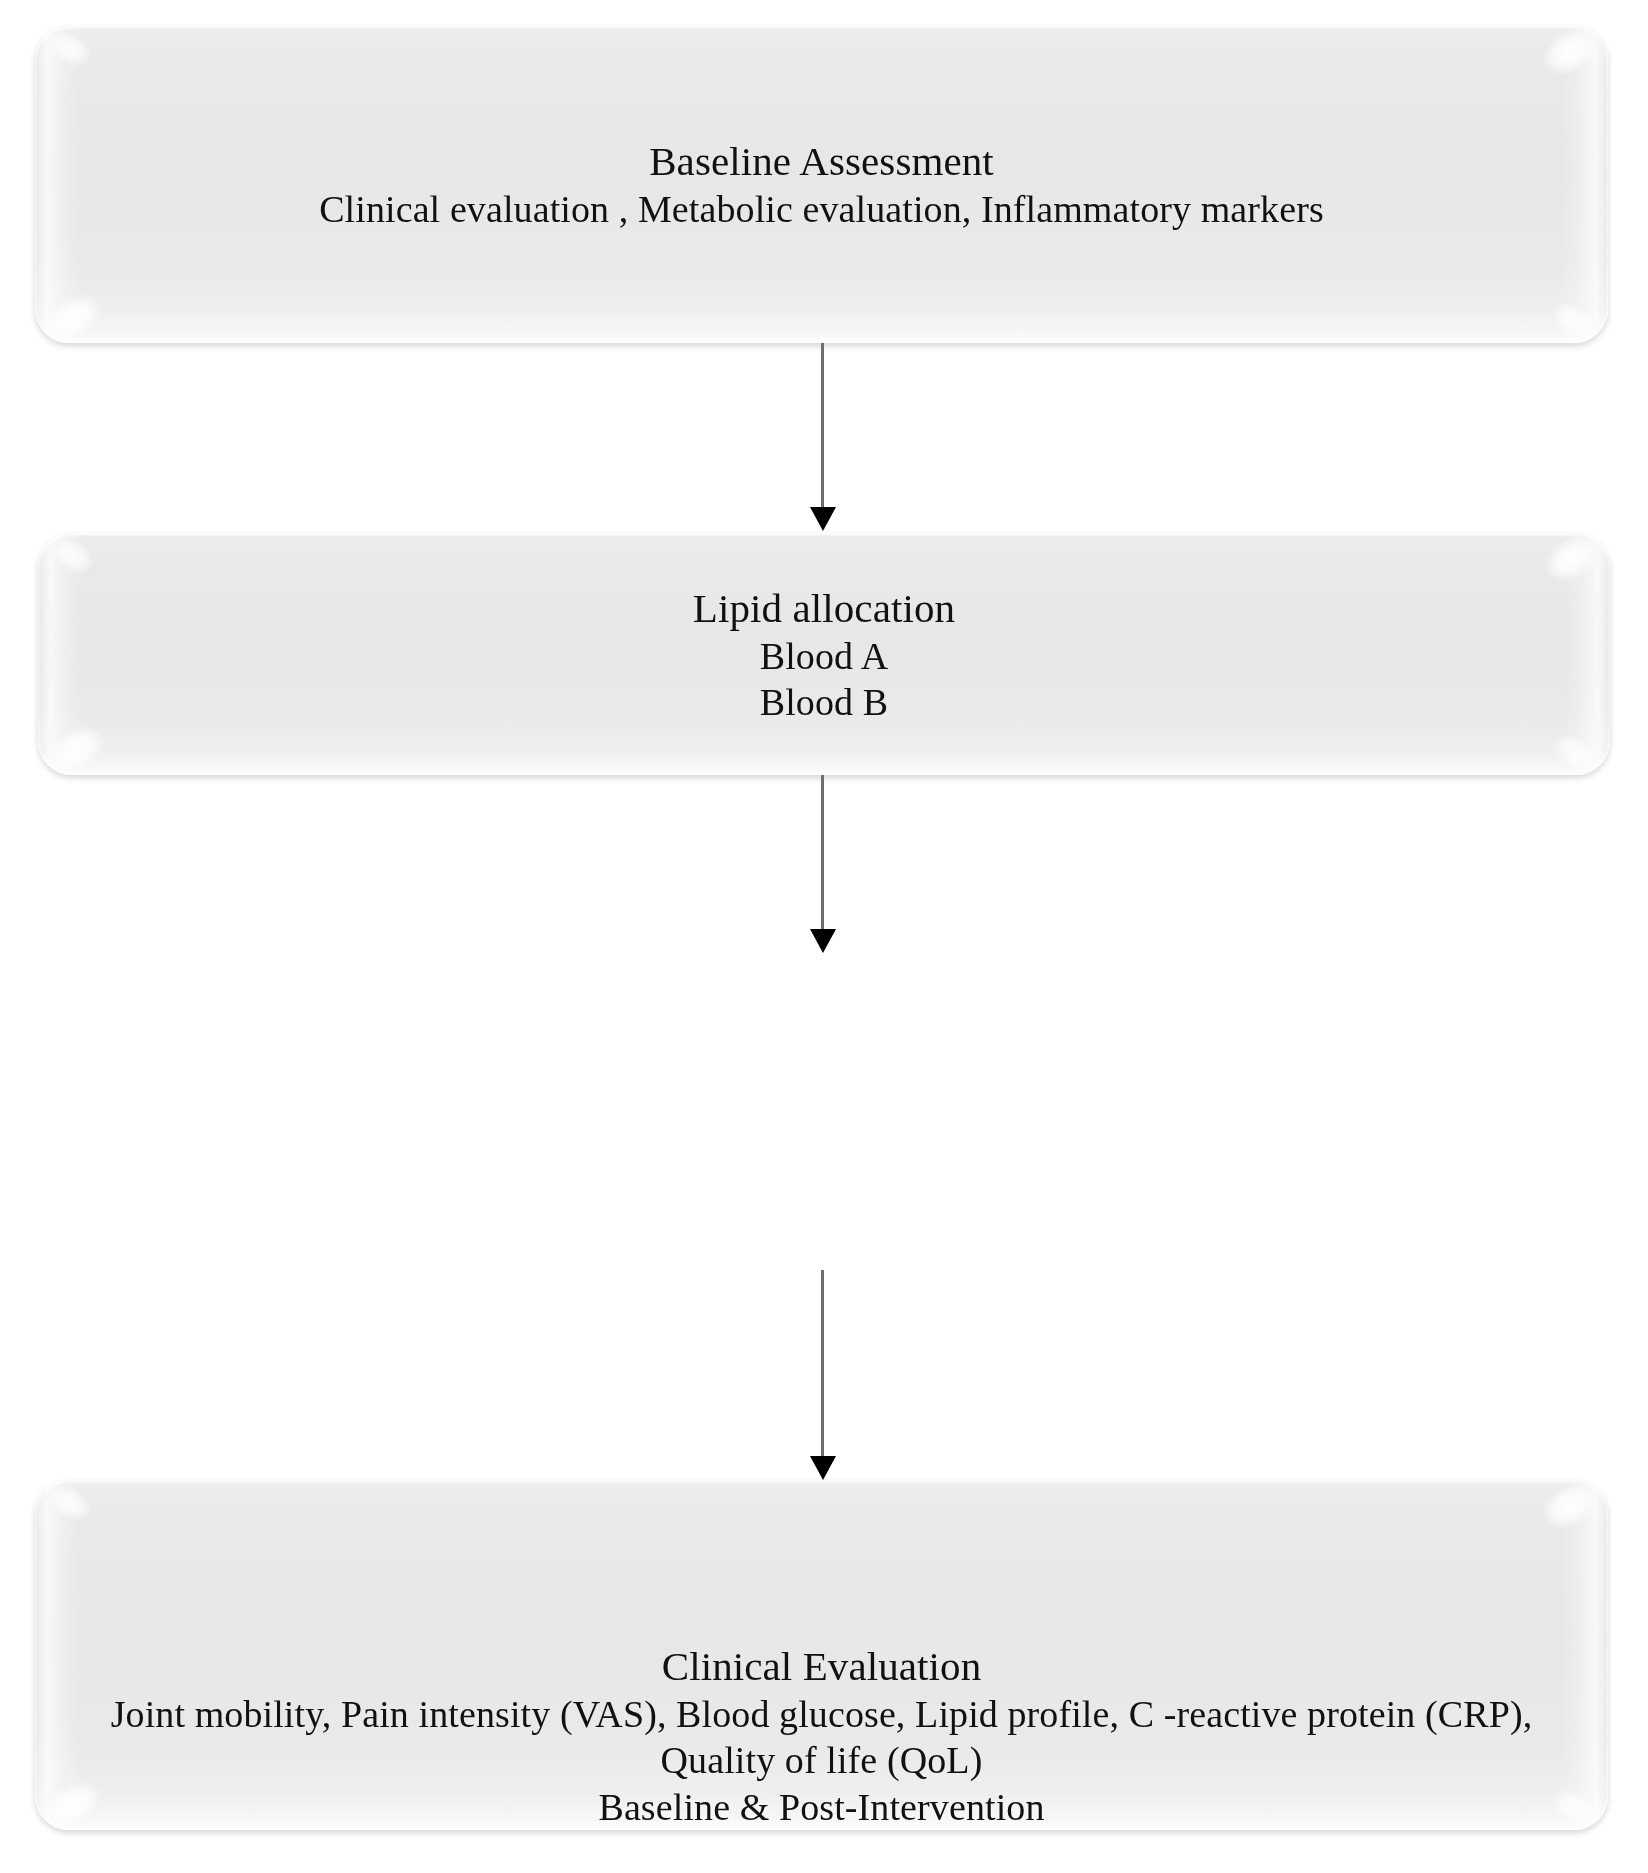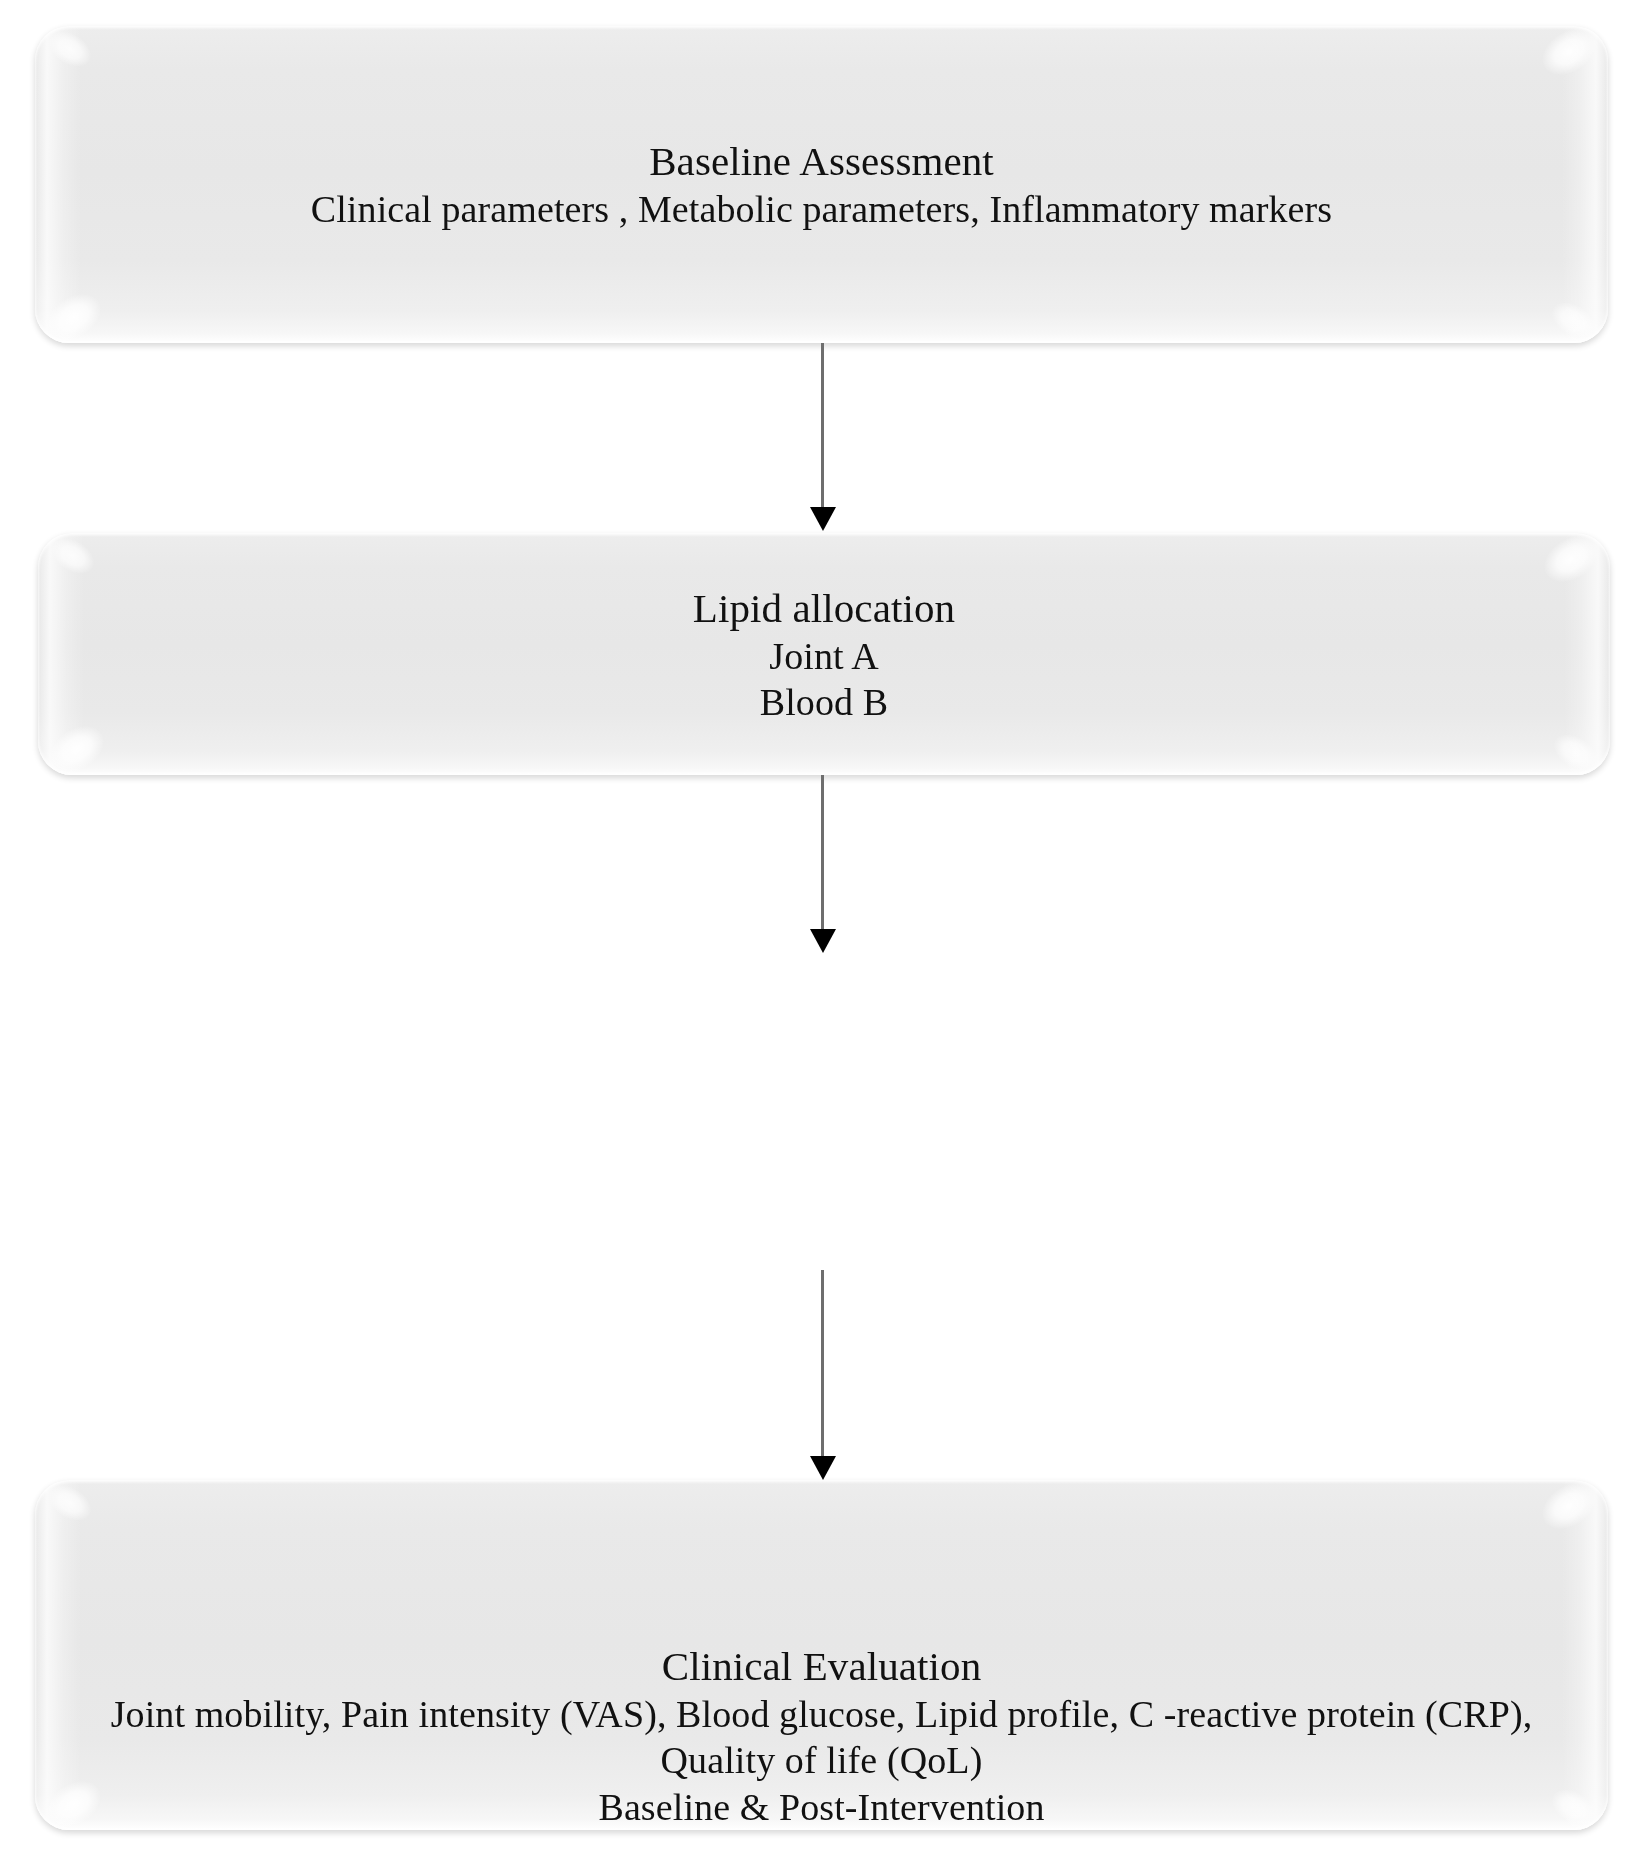--- a/index.html
+++ b/index.html
@@ -152,7 +152,7 @@
     <span class="glare br"></span>
     <div class="node-text">
       <span class="line title-line">Baseline Assessment</span>
-      <span class="line body-line">Clinical parameters  , Metabolic parameters, Inflammatory markers</span>
+      <span class="line body-line">Clinical evaluation  , Metabolic evaluation, Inflammatory markers</span>
     </div>
   </div>
 

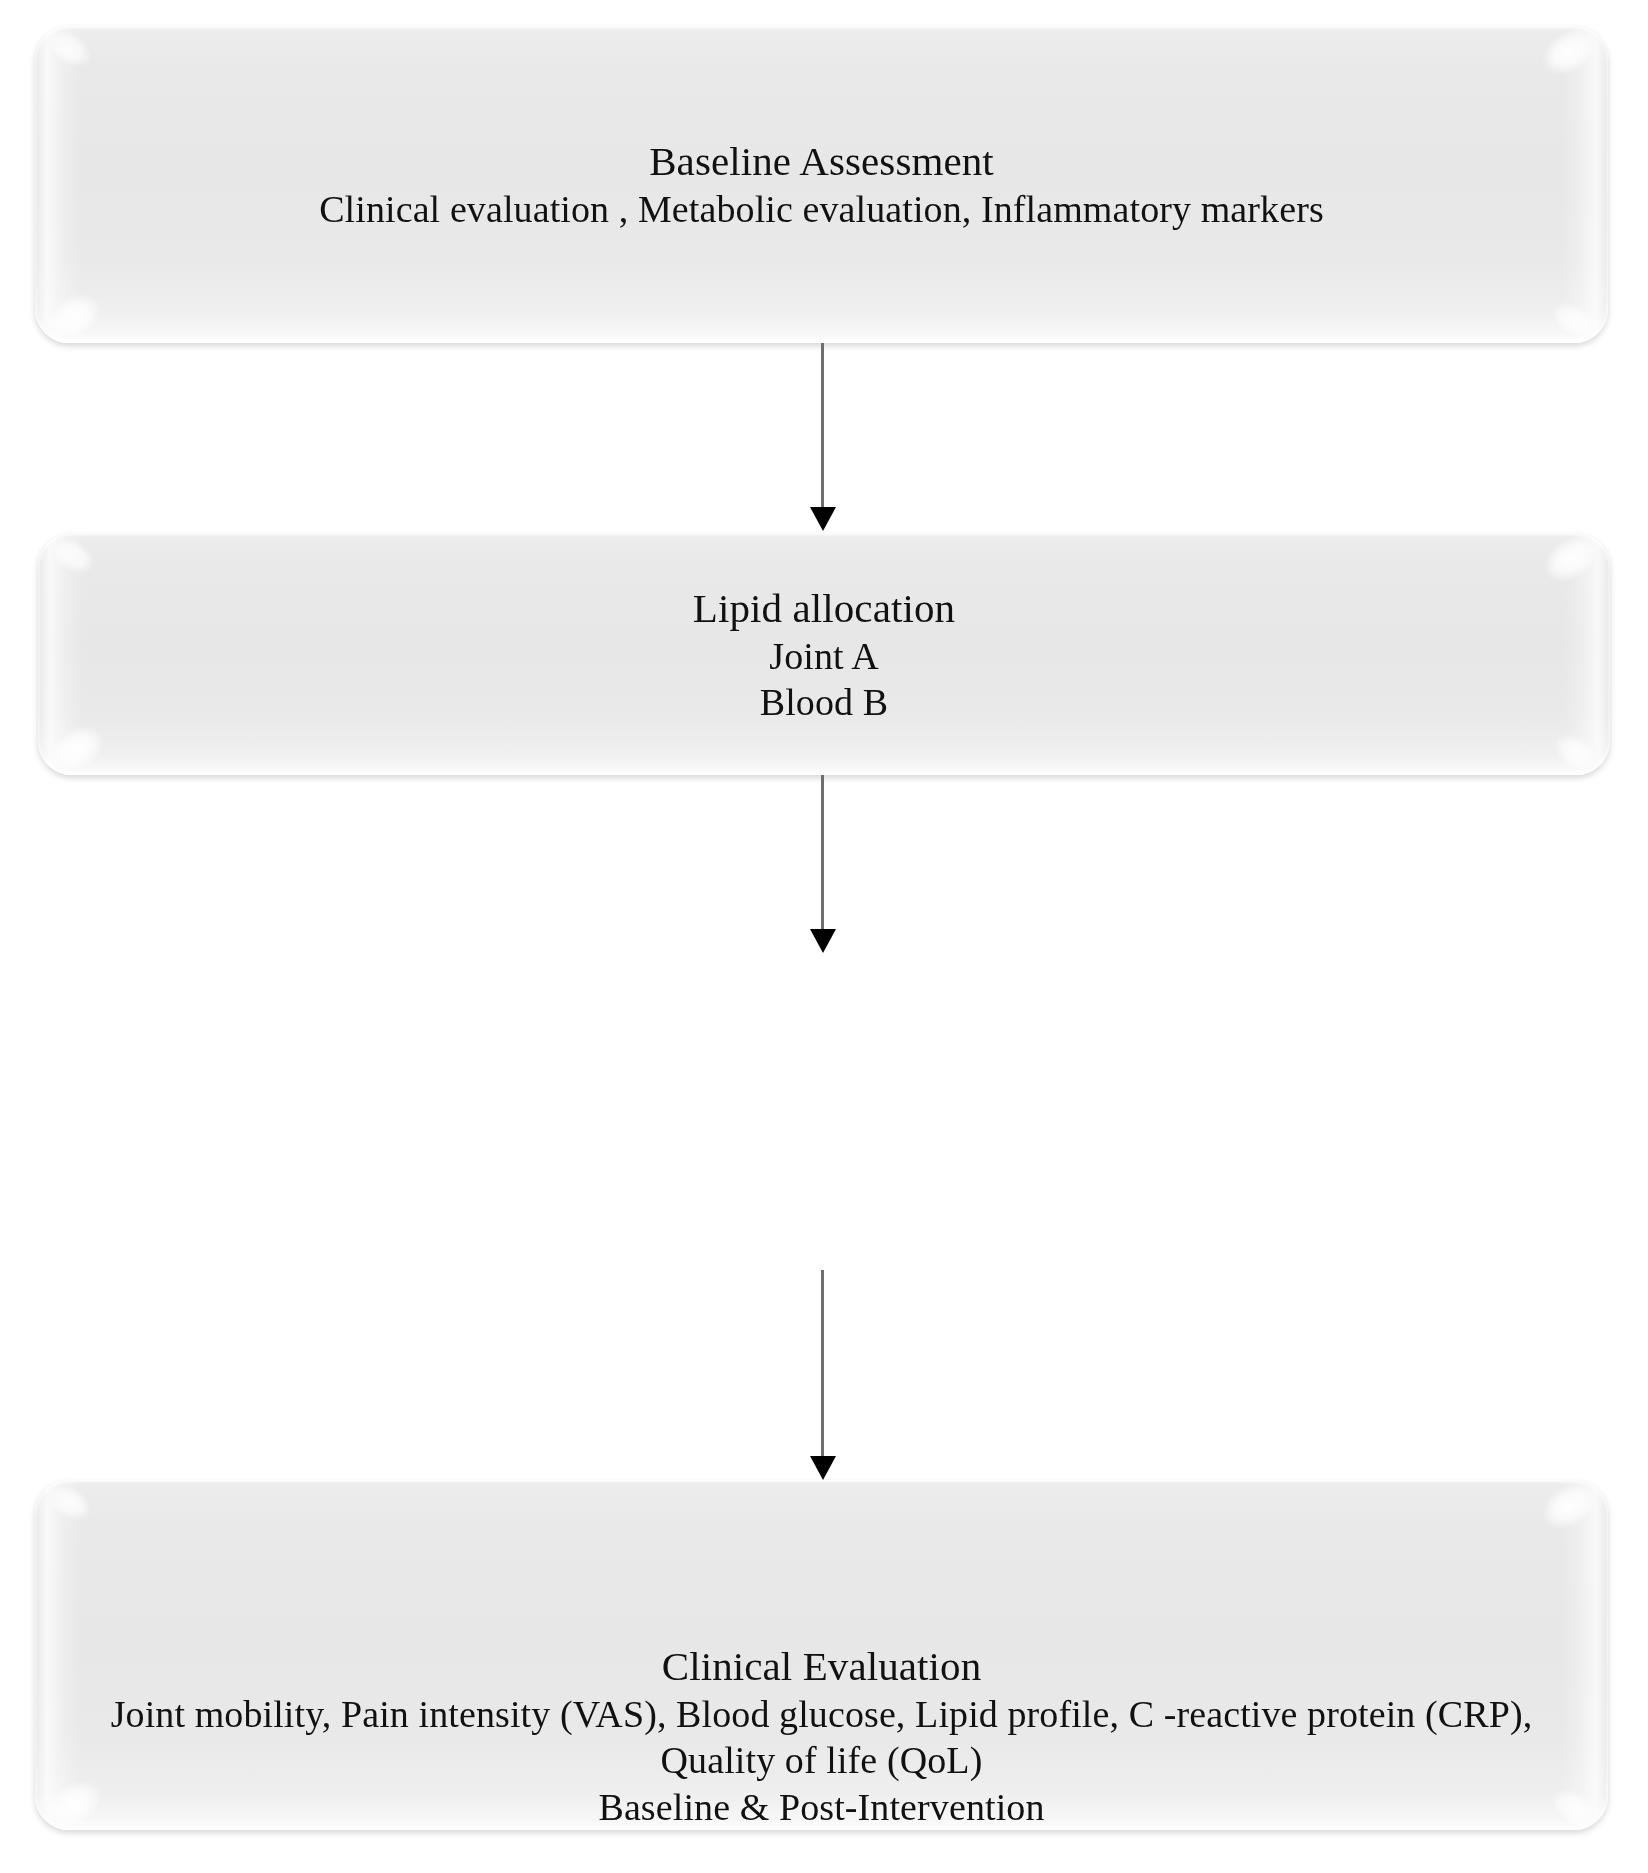--- a/index.html
+++ b/index.html
@@ -168,7 +168,7 @@
     <span class="glare br"></span>
     <div class="node-text">
       <span class="line title-line">Lipid allocation</span>
-      <span class="line body-line">Joint A</span>
+      <span class="line body-line">Blood A</span>
       <span class="line body-line">Blood B</span>
     </div>
   </div>

